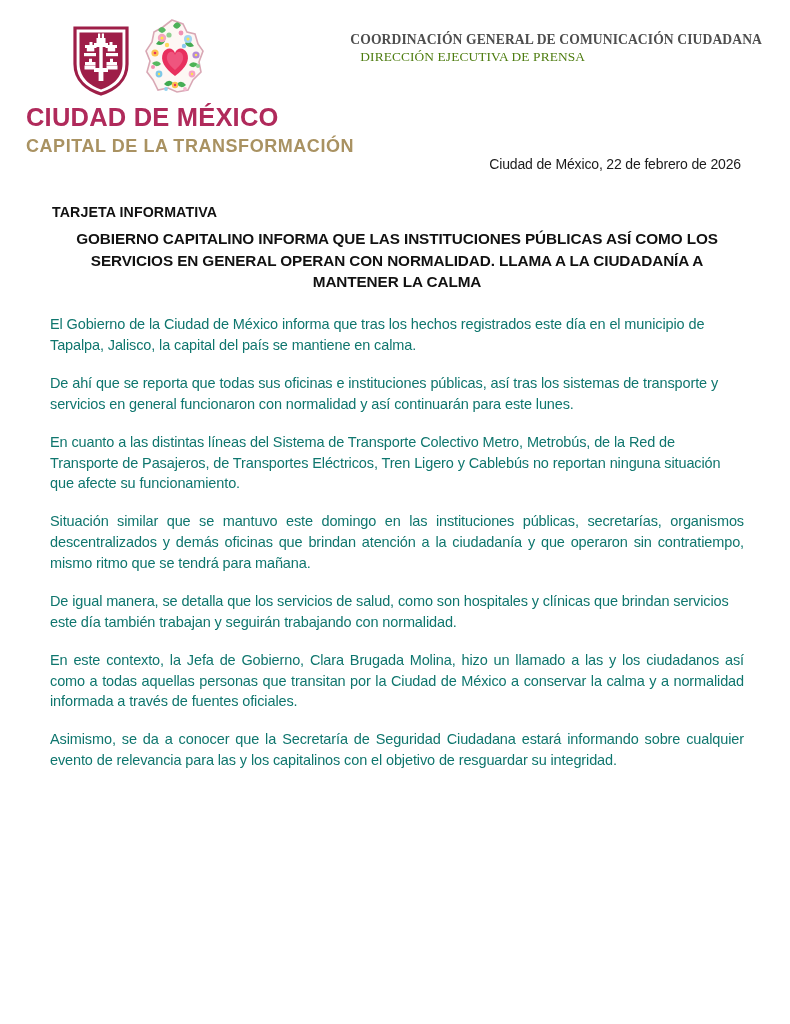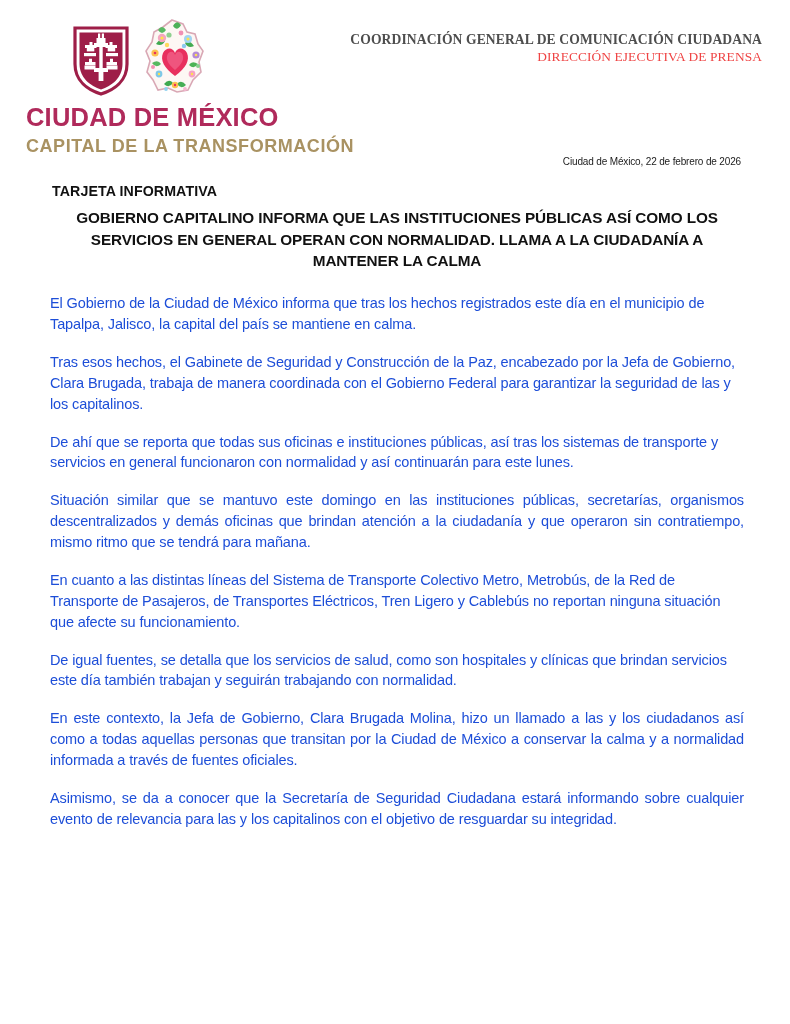--- a/index.html
+++ b/index.html
@@ -89,7 +89,7 @@
     position: absolute;
     right: 28px;
     top: 32px;
-    text-align: right;
+    text-align: left;
   }
   .office-line1 {
     font-family: "Liberation Serif", serif;

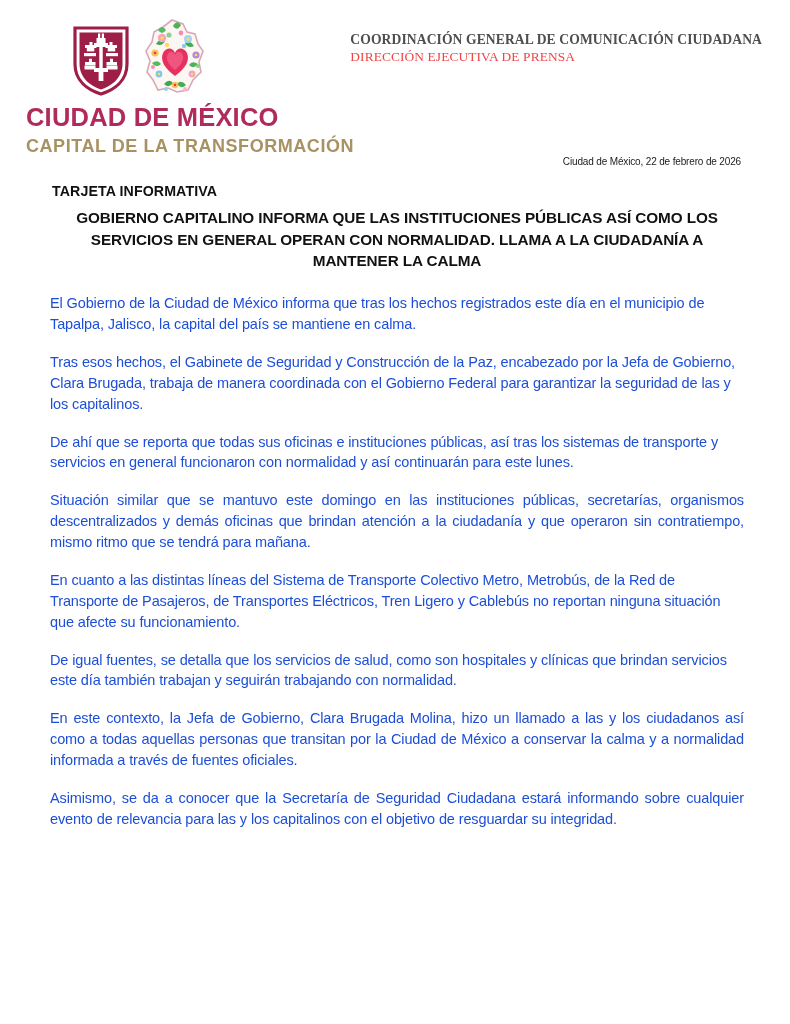--- a/index.html
+++ b/index.html
@@ -105,9 +105,10 @@
     font-weight: 400;
     font-size: 13.4px;
     letter-spacing: 0.1px;
-    color: #ef4444;
+    color: #4d7c0f;
     line-height: 1.22;
     white-space: nowrap;
+    margin-left: 10px;
   }
 
   

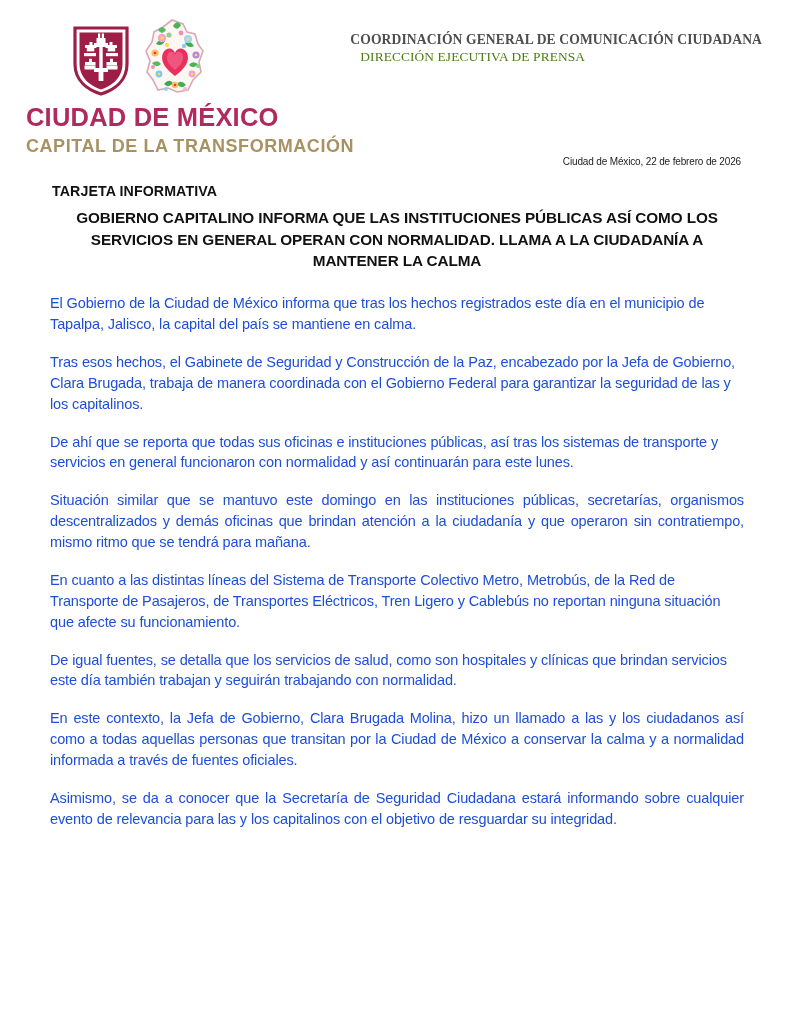--- a/index.html
+++ b/index.html
@@ -119,7 +119,7 @@
   }
   .date-line {
     text-align: right;
-    font-size: 10px;
+    font-size: 14px;
     color: #1b1b1b;
     margin: 10px 3px 0 0;
     letter-spacing: -0.15px;

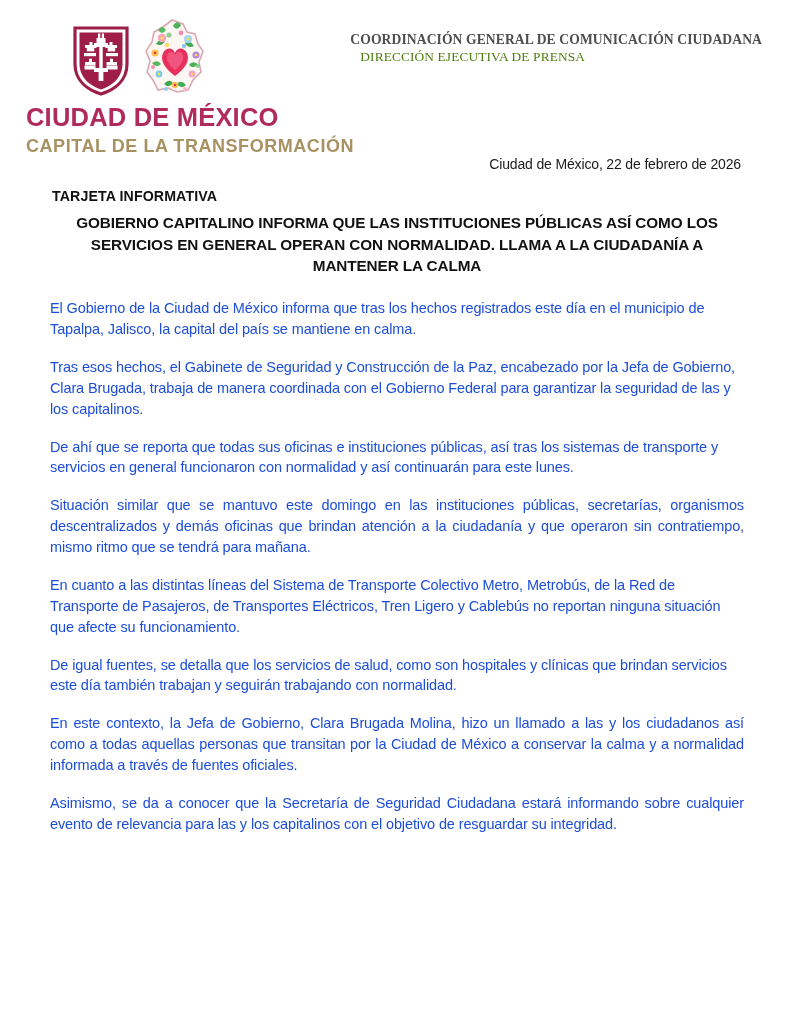--- a/index.html
+++ b/index.html
@@ -128,7 +128,7 @@
     font-weight: 700;
     font-size: 14.2px;
     letter-spacing: 0.1px;
-    margin: 16px 0 0 2px;
+    margin: 32px 0 0 2px;
     color: #111;
   }
   .headline {

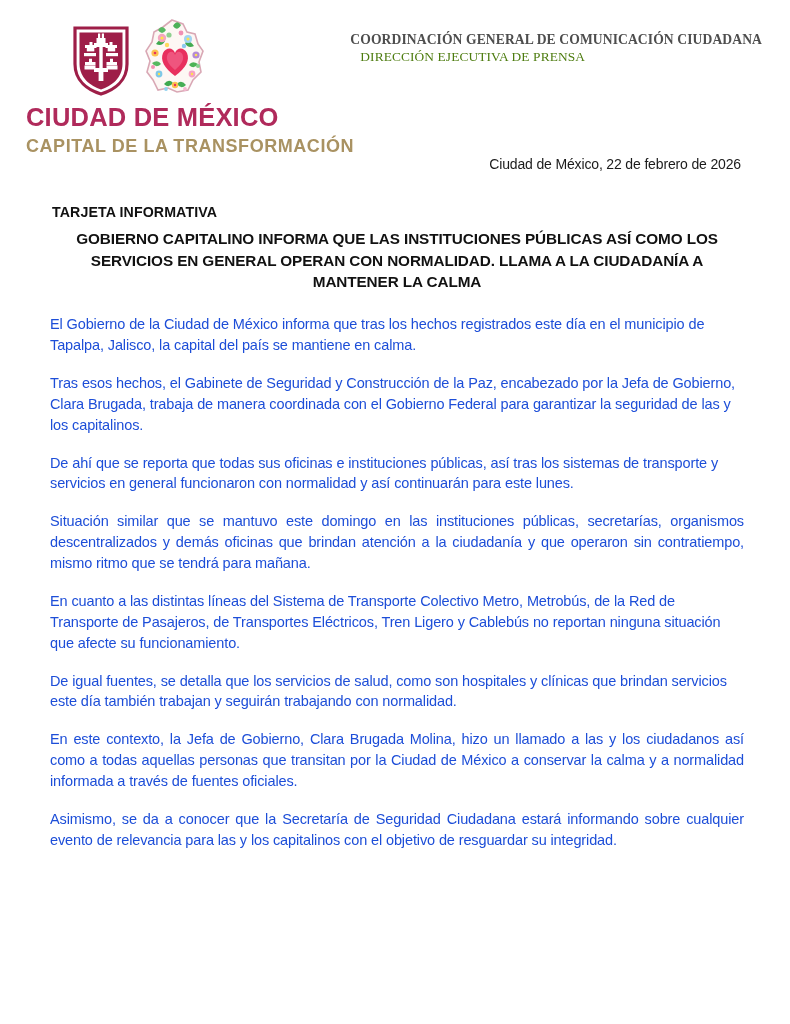--- a/index.html
+++ b/index.html
@@ -147,7 +147,7 @@
     font-size: 14.5px;
     line-height: 1.44;
     margin: 0 0 17px 0;
-    color: #1d4ed8;
+    color: #0f766e;
     letter-spacing: -0.12px;
     text-align: left;
   }

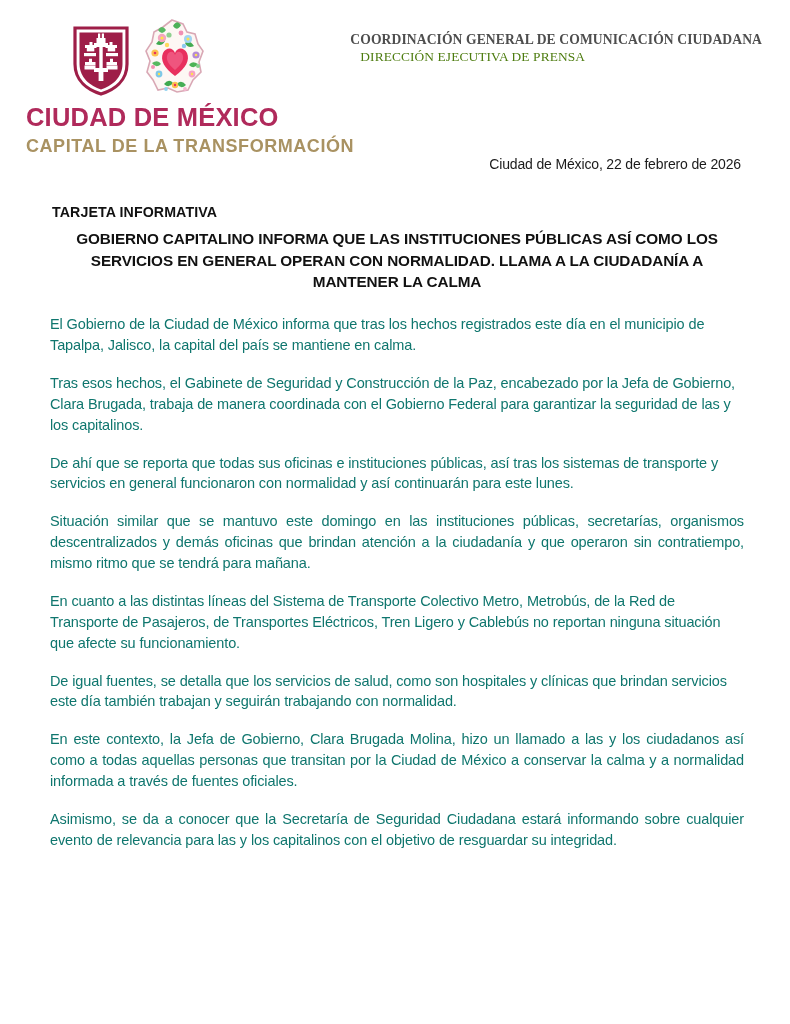--- a/index.html
+++ b/index.html
@@ -260,7 +260,6 @@
 
     <div class="paras" id="paragraphs">
         <p class="para">El Gobierno de la Ciudad de México informa que tras los hechos registrados este día en el municipio de Tapalpa, Jalisco, la capital del país se mantiene en calma.</p>
-        <p class="para">Tras esos hechos, el Gabinete de Seguridad y Construcción de la Paz, encabezado por la Jefa de Gobierno, Clara Brugada, trabaja de manera coordinada con el Gobierno Federal para garantizar la seguridad de las y los capitalinos.</p>
         <p class="para">De ahí que se reporta que todas sus oficinas e instituciones públicas, así tras los sistemas de transporte y servicios en general funcionaron con normalidad y así continuarán para este lunes.</p>
         <p class="para justify">Situación similar que se mantuvo este domingo en las instituciones públicas, secretarías, organismos descentralizados y demás oficinas que brindan atención a la ciudadanía y que operaron sin contratiempo, mismo ritmo que se tendrá para mañana.</p>
         <p class="para">En cuanto a las distintas líneas del Sistema de Transporte Colectivo Metro, Metrobús, de la Red de Transporte de Pasajeros, de Transportes Eléctricos, Tren Ligero y Cablebús no reportan ninguna situación que afecte su funcionamiento.</p>

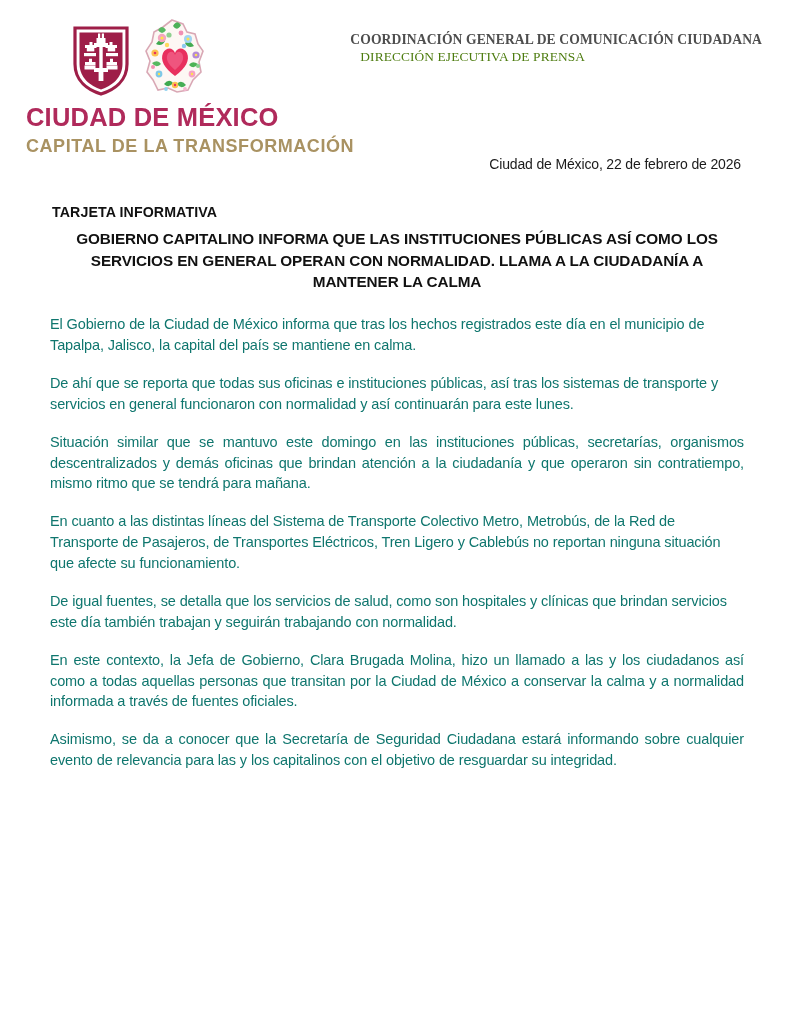--- a/index.html
+++ b/index.html
@@ -261,8 +261,8 @@
     <div class="paras" id="paragraphs">
         <p class="para">El Gobierno de la Ciudad de México informa que tras los hechos registrados este día en el municipio de Tapalpa, Jalisco, la capital del país se mantiene en calma.</p>
         <p class="para">De ahí que se reporta que todas sus oficinas e instituciones públicas, así tras los sistemas de transporte y servicios en general funcionaron con normalidad y así continuarán para este lunes.</p>
+        <p class="para">En cuanto a las distintas líneas del Sistema de Transporte Colectivo Metro, Metrobús, de la Red de Transporte de Pasajeros, de Transportes Eléctricos, Tren Ligero y Cablebús no reportan ninguna situación que afecte su funcionamiento.</p>
         <p class="para justify">Situación similar que se mantuvo este domingo en las instituciones públicas, secretarías, organismos descentralizados y demás oficinas que brindan atención a la ciudadanía y que operaron sin contratiempo, mismo ritmo que se tendrá para mañana.</p>
-        <p class="para">En cuanto a las distintas líneas del Sistema de Transporte Colectivo Metro, Metrobús, de la Red de Transporte de Pasajeros, de Transportes Eléctricos, Tren Ligero y Cablebús no reportan ninguna situación que afecte su funcionamiento.</p>
         <p class="para">De igual fuentes, se detalla que los servicios de salud, como son hospitales y clínicas que brindan servicios este día también trabajan y seguirán trabajando con normalidad.</p>
         <p class="para justify">En este contexto, la Jefa de Gobierno, Clara Brugada Molina, hizo un llamado a las y los ciudadanos así como a todas aquellas personas que transitan por la Ciudad de México a conservar la calma y a normalidad informada a través de fuentes oficiales.</p>
         <p class="para justify">Asimismo, se da a conocer que la Secretaría de Seguridad Ciudadana estará informando sobre cualquier evento de relevancia para las y los capitalinos con el objetivo de resguardar su integridad.</p>

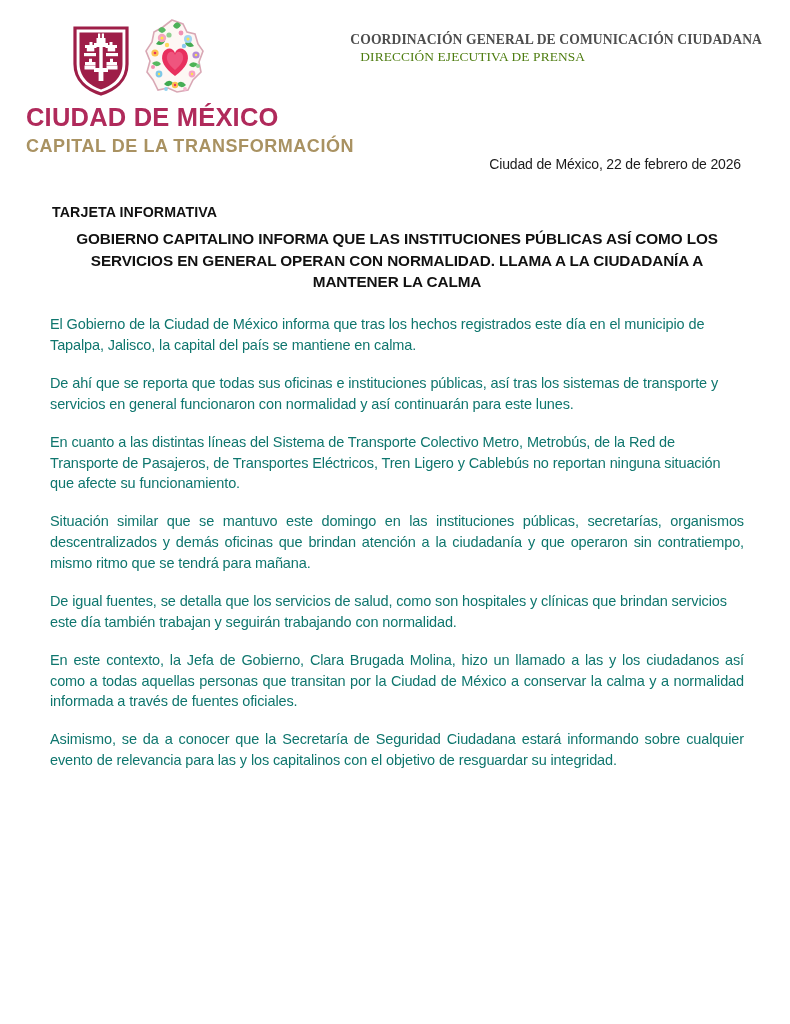--- a/index.html
+++ b/index.html
@@ -263,7 +263,7 @@
         <p class="para">De ahí que se reporta que todas sus oficinas e instituciones públicas, así tras los sistemas de transporte y servicios en general funcionaron con normalidad y así continuarán para este lunes.</p>
         <p class="para">En cuanto a las distintas líneas del Sistema de Transporte Colectivo Metro, Metrobús, de la Red de Transporte de Pasajeros, de Transportes Eléctricos, Tren Ligero y Cablebús no reportan ninguna situación que afecte su funcionamiento.</p>
         <p class="para justify">Situación similar que se mantuvo este domingo en las instituciones públicas, secretarías, organismos descentralizados y demás oficinas que brindan atención a la ciudadanía y que operaron sin contratiempo, mismo ritmo que se tendrá para mañana.</p>
-        <p class="para">De igual fuentes, se detalla que los servicios de salud, como son hospitales y clínicas que brindan servicios este día también trabajan y seguirán trabajando con normalidad.</p>
+        <p class="para">De igual manera, se detalla que los servicios de salud, como son hospitales y clínicas que brindan servicios este día también trabajan y seguirán trabajando con normalidad.</p>
         <p class="para justify">En este contexto, la Jefa de Gobierno, Clara Brugada Molina, hizo un llamado a las y los ciudadanos así como a todas aquellas personas que transitan por la Ciudad de México a conservar la calma y a normalidad informada a través de fuentes oficiales.</p>
         <p class="para justify">Asimismo, se da a conocer que la Secretaría de Seguridad Ciudadana estará informando sobre cualquier evento de relevancia para las y los capitalinos con el objetivo de resguardar su integridad.</p>
       </div>

